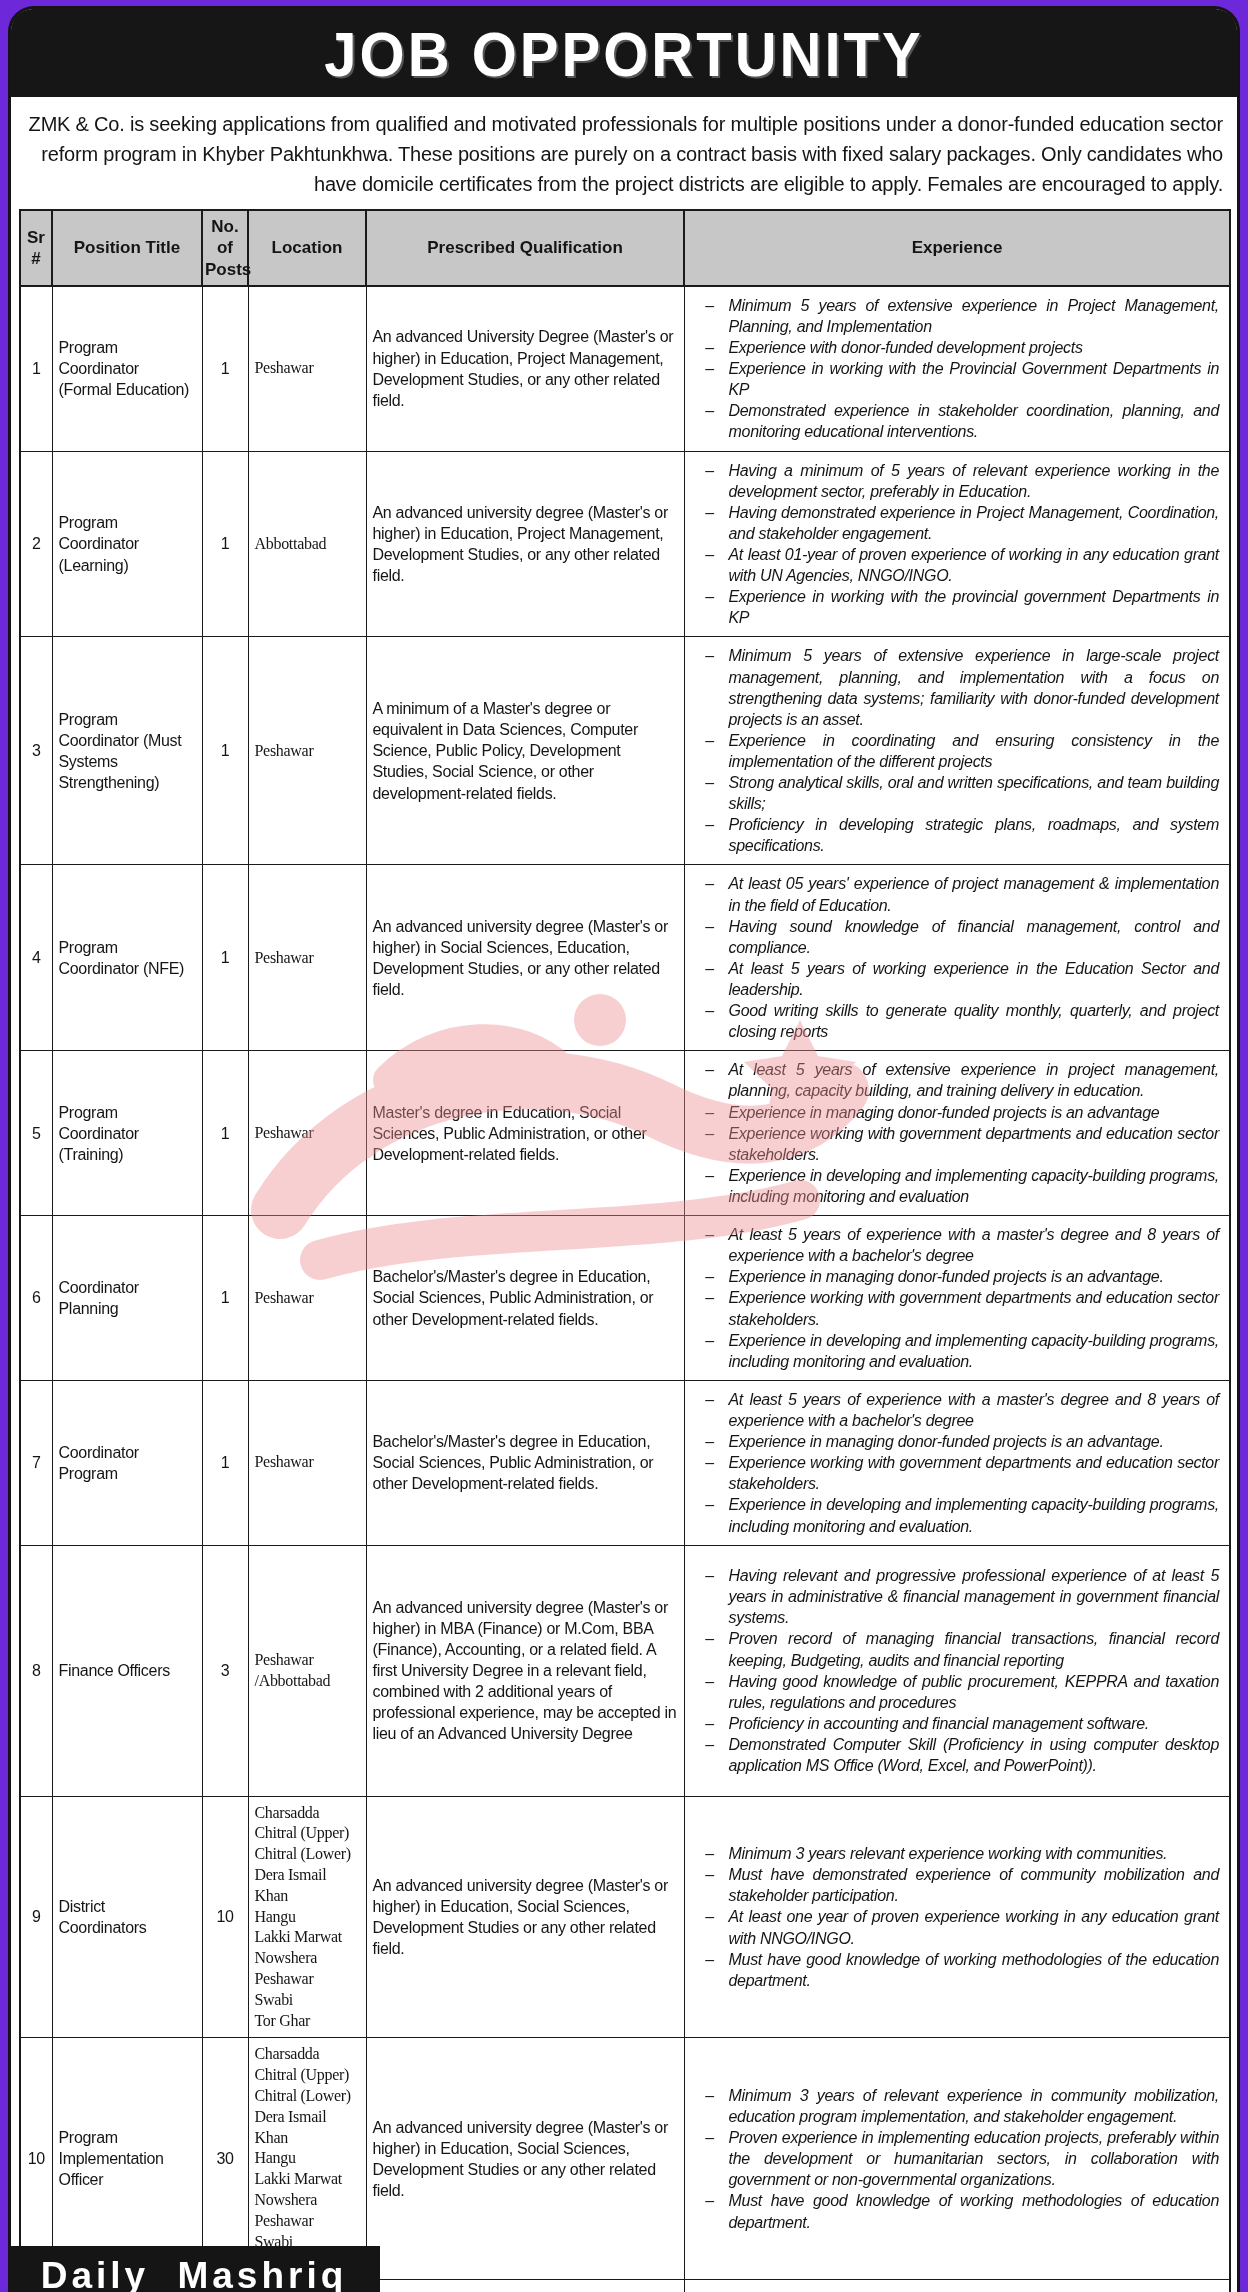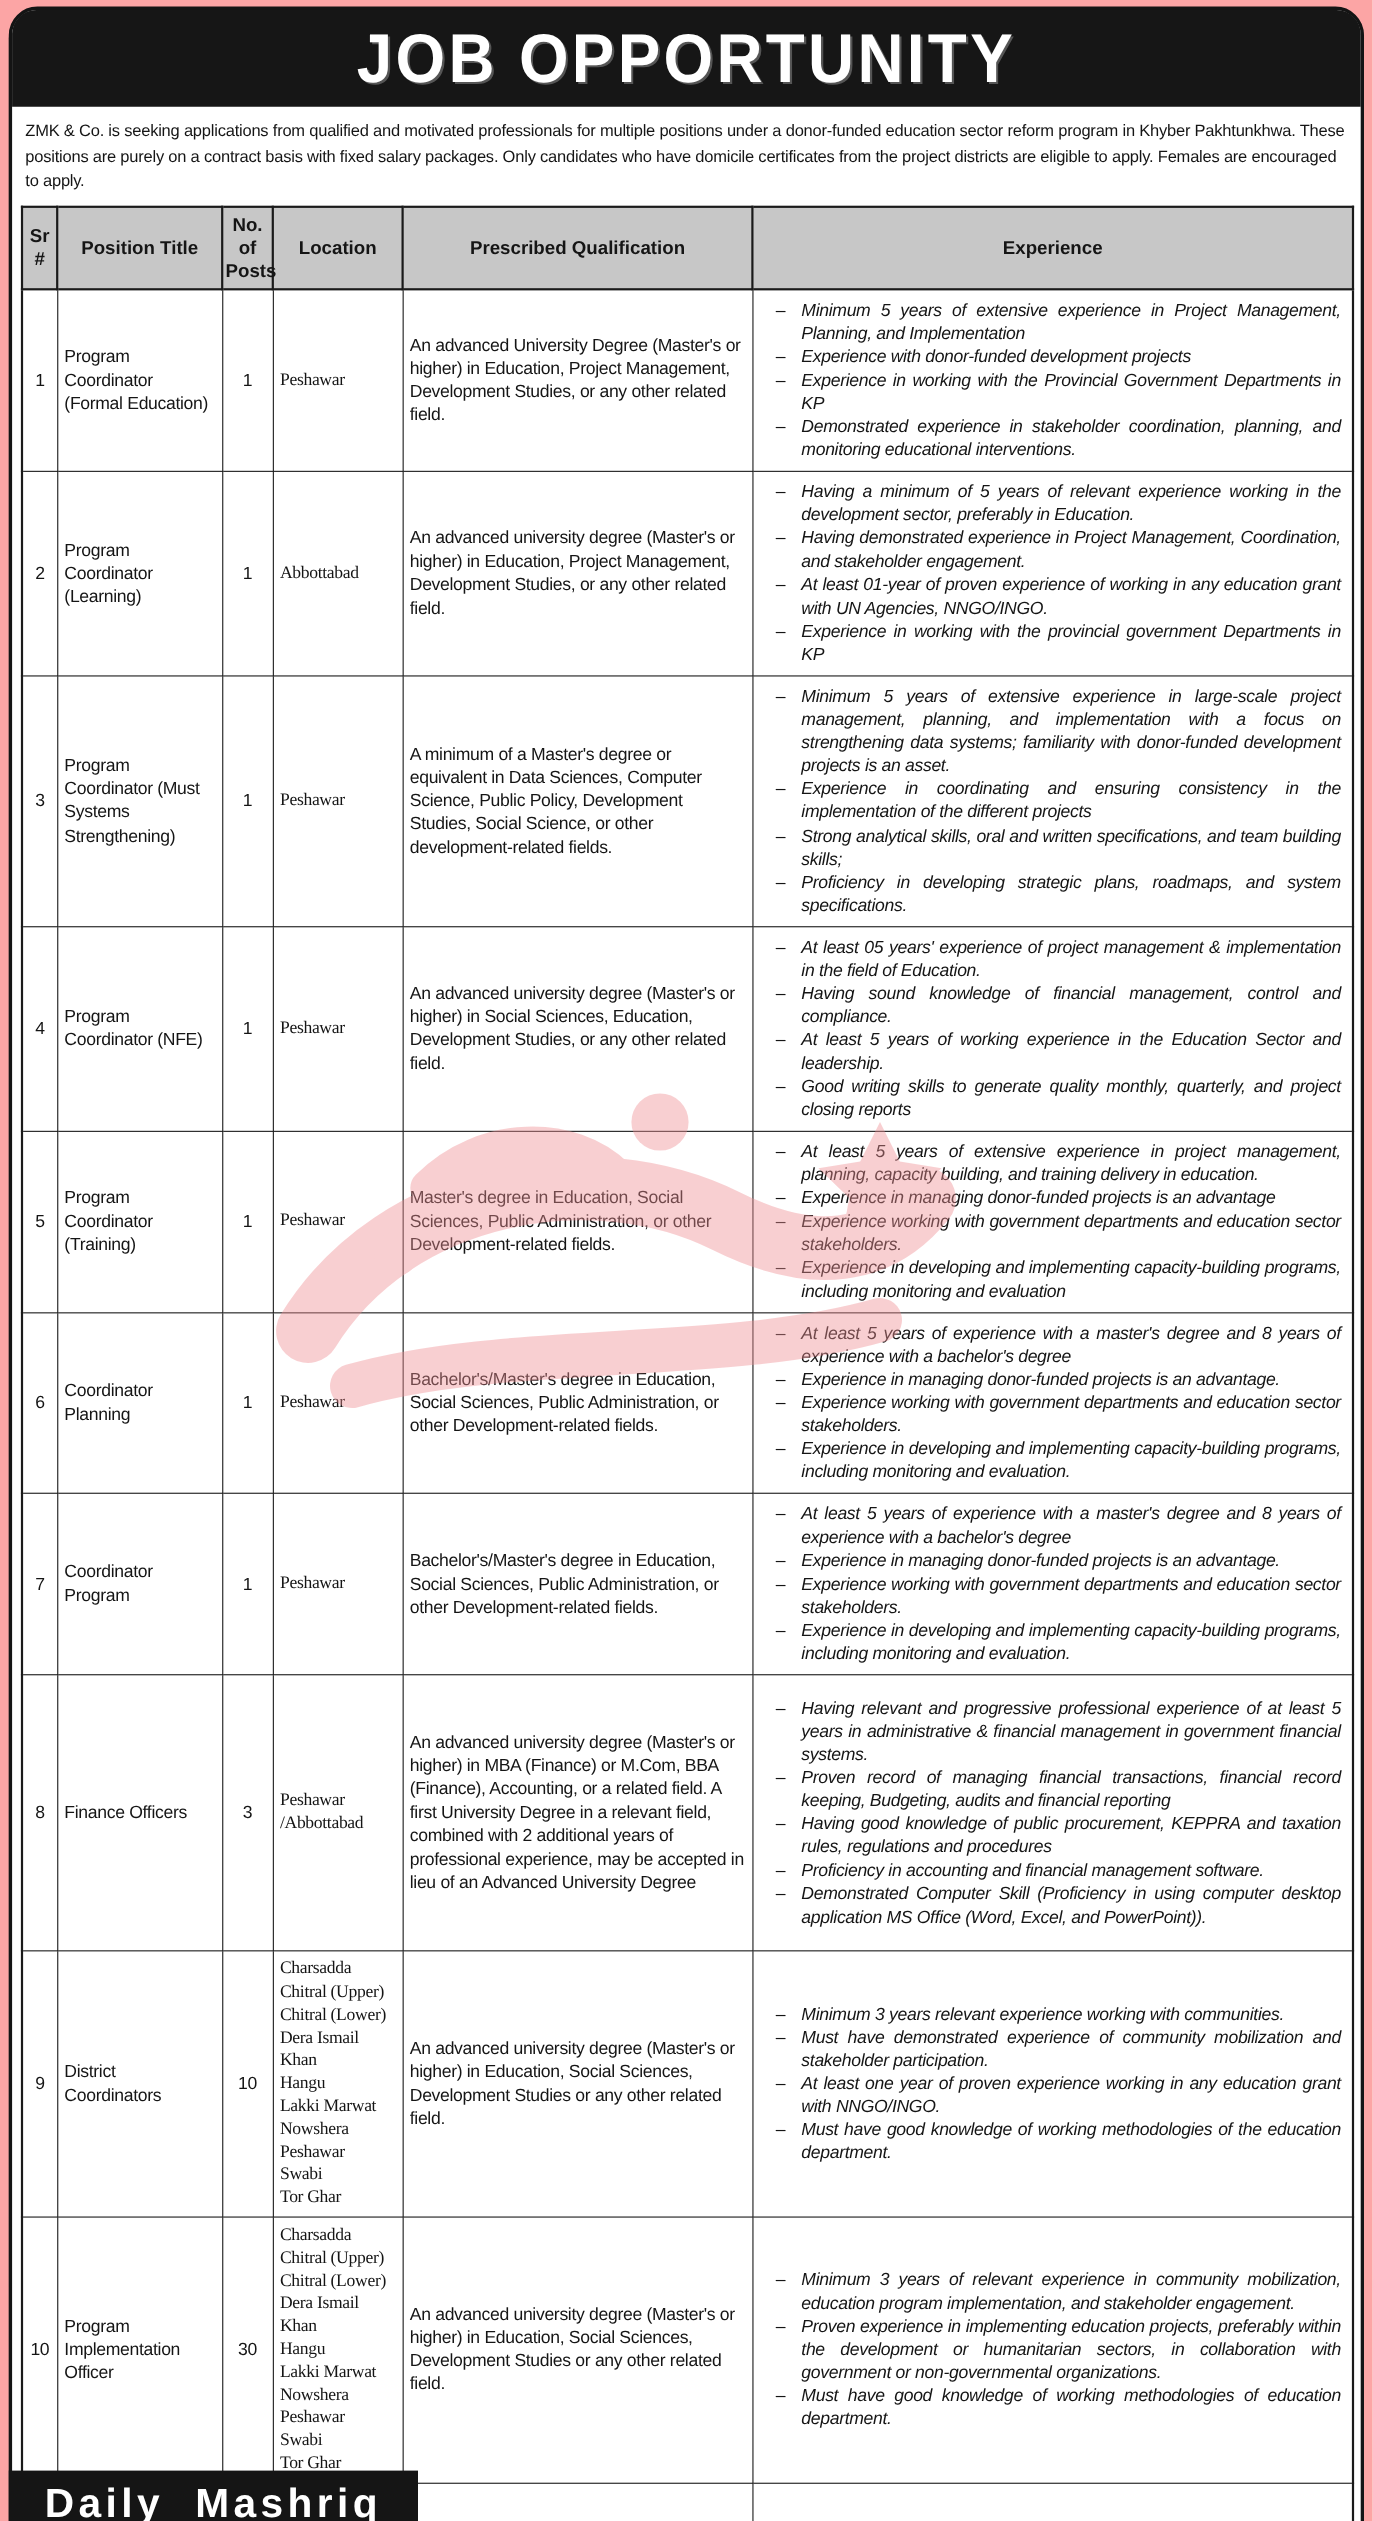--- a/index.html
+++ b/index.html
@@ -4,7 +4,7 @@
 <style>
   html,body{margin:0;padding:0;background:#ffffff;}
   body{width:1248px;font-family:"Liberation Sans",sans-serif;color:#151515;}
-  .page{position:relative;width:1248px;height:2292px;background:#fca5a5;overflow:hidden;}
+  .page{position:relative;width:1248px;height:2292px;background:#6d28d9;overflow:hidden;}
 
   .ad{position:absolute;left:8px;top:6px;width:1226px;
       border:3px solid #141414;border-radius:26px 26px 44px 44px;

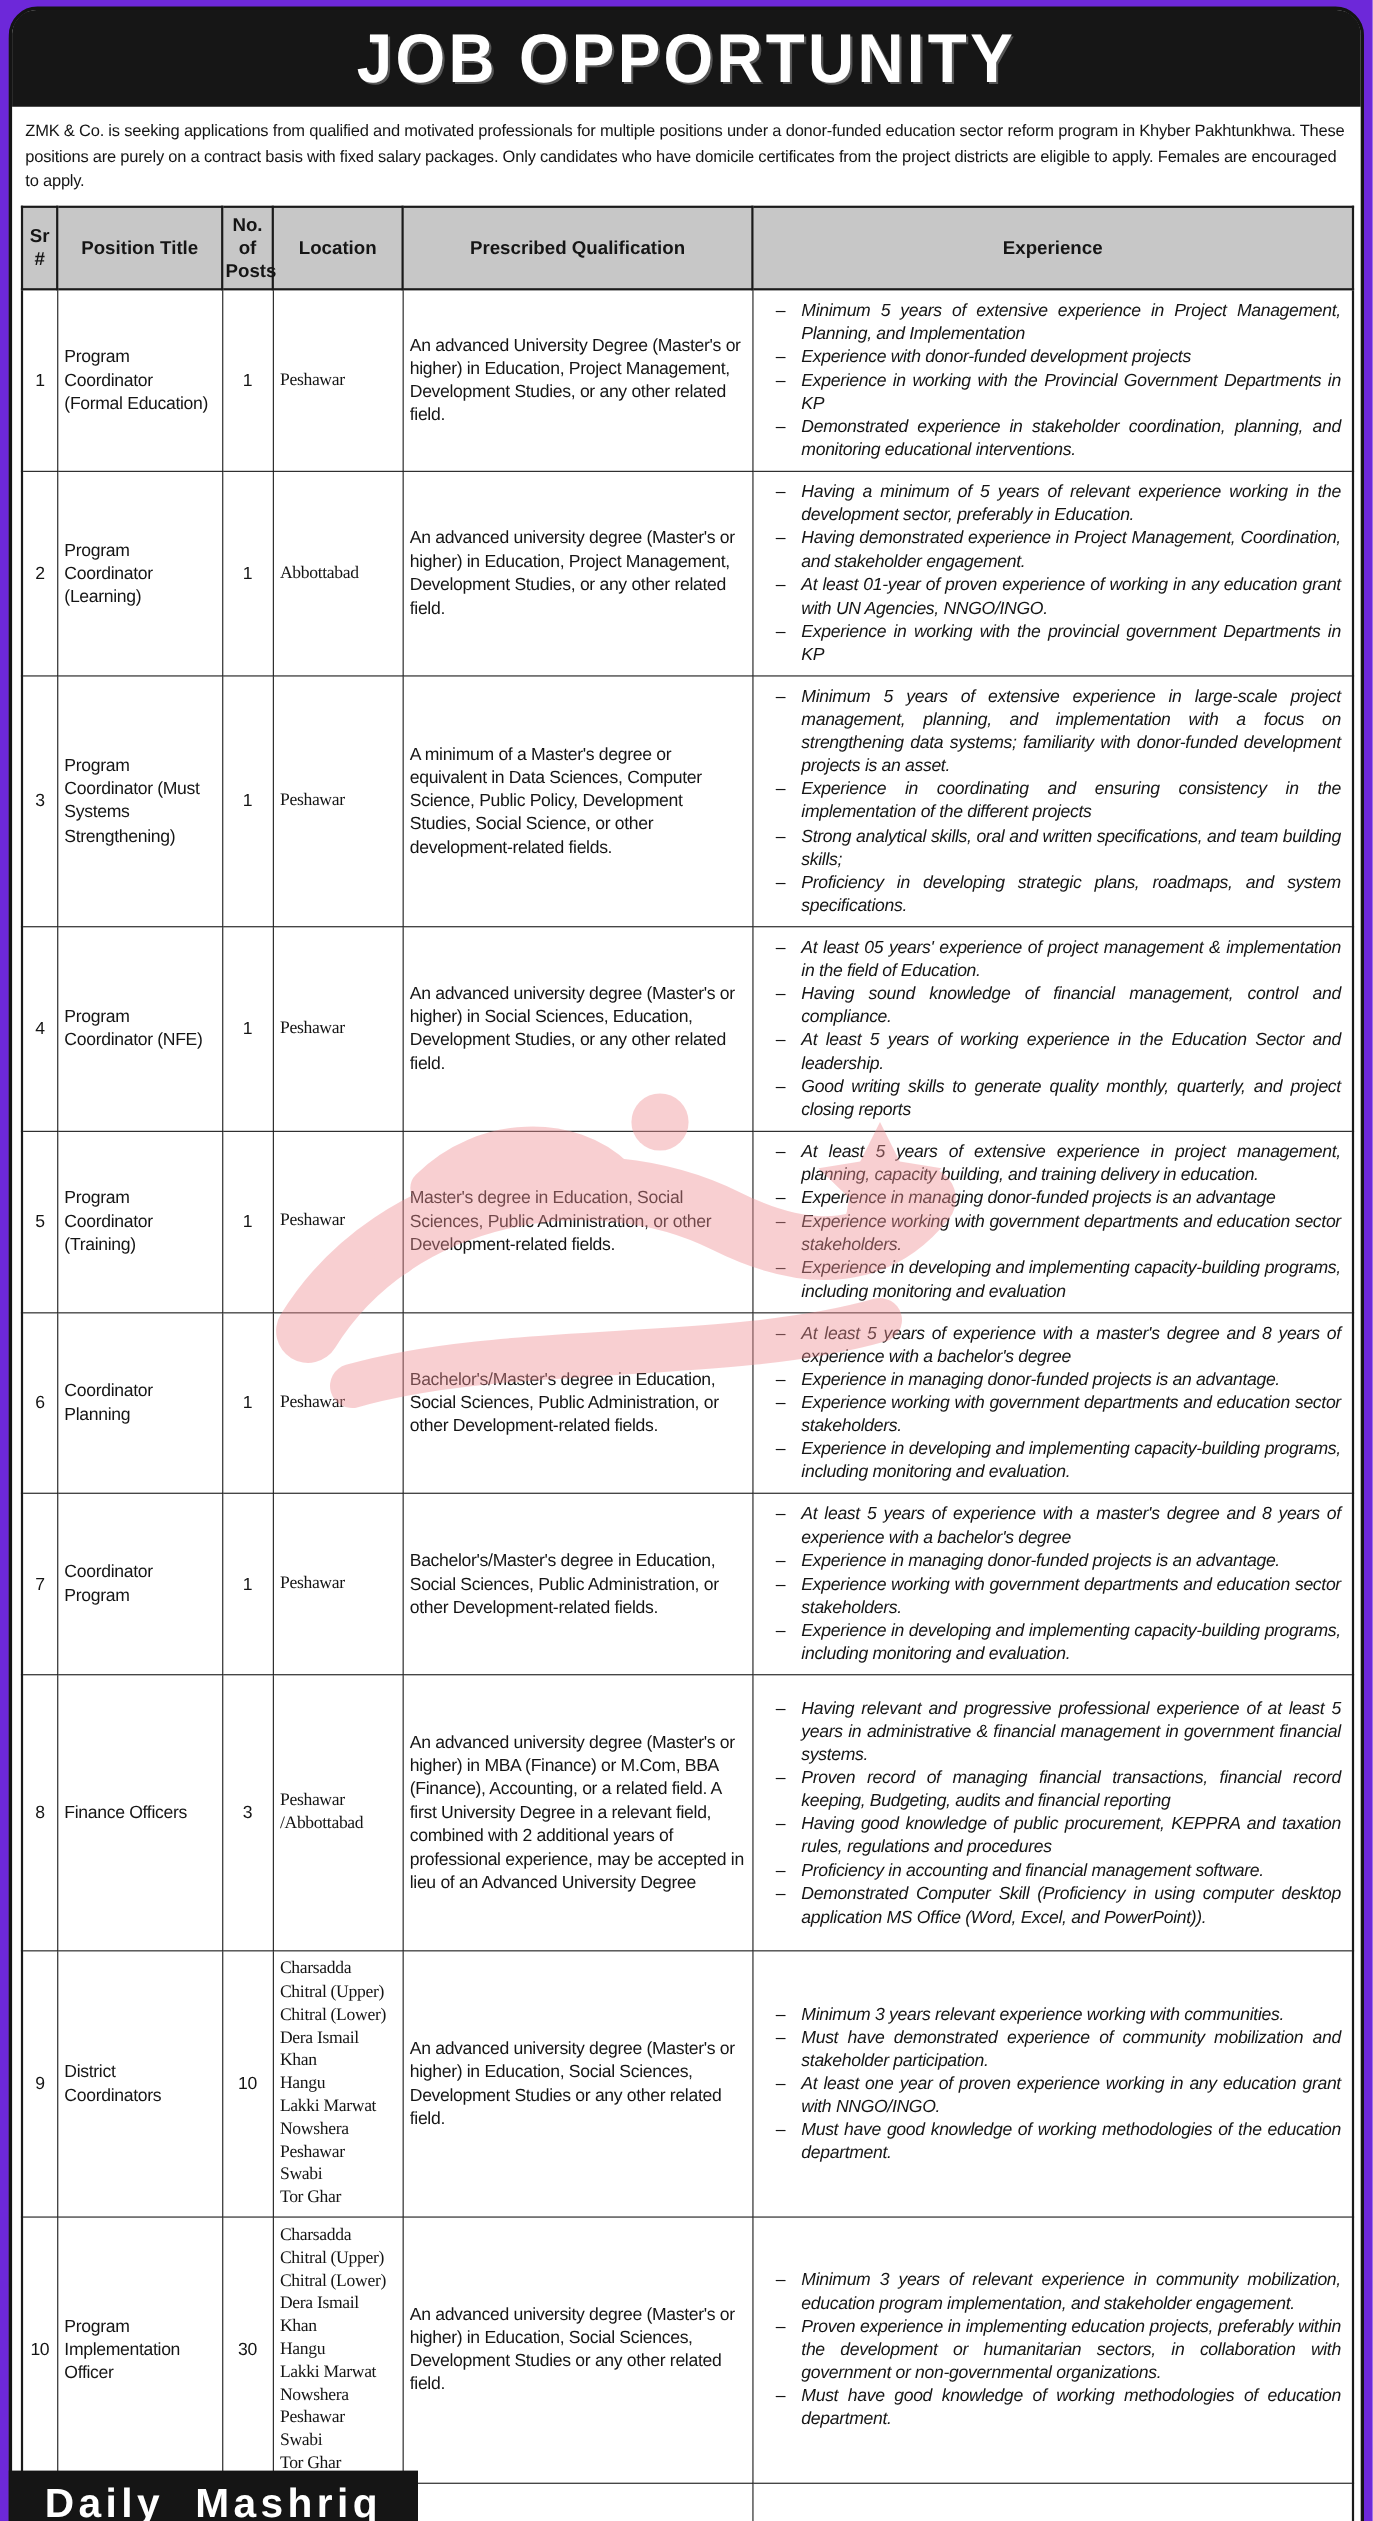--- a/index.html
+++ b/index.html
@@ -15,8 +15,8 @@
   .banner h1{margin:0;color:#fff;font-size:58px;font-weight:bold;letter-spacing:3px;
              transform:scaleY(1.08);text-shadow:2px 2px 0 #555;}
 
-  .intro{padding:12px 14px 8px 12px;font-size:15px;line-height:1.5;
-         letter-spacing:-0.2px;text-align:left;}
+  .intro{padding:12px 14px 8px 12px;font-size:20px;line-height:1.5;
+         letter-spacing:-0.2px;text-align:right;}
 
   table.jobs{border-collapse:collapse;margin:2px 8px 0 8px;width:1210px;
              border:2px solid #1a1a1a;table-layout:fixed;}

